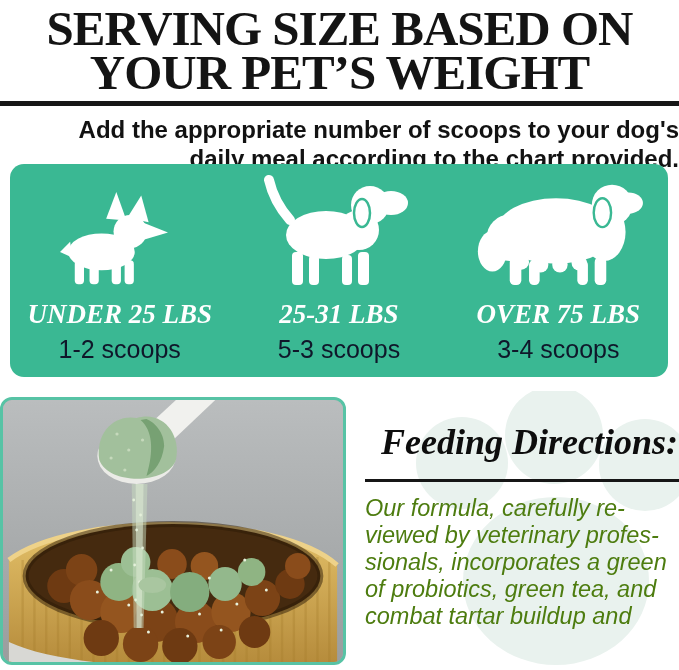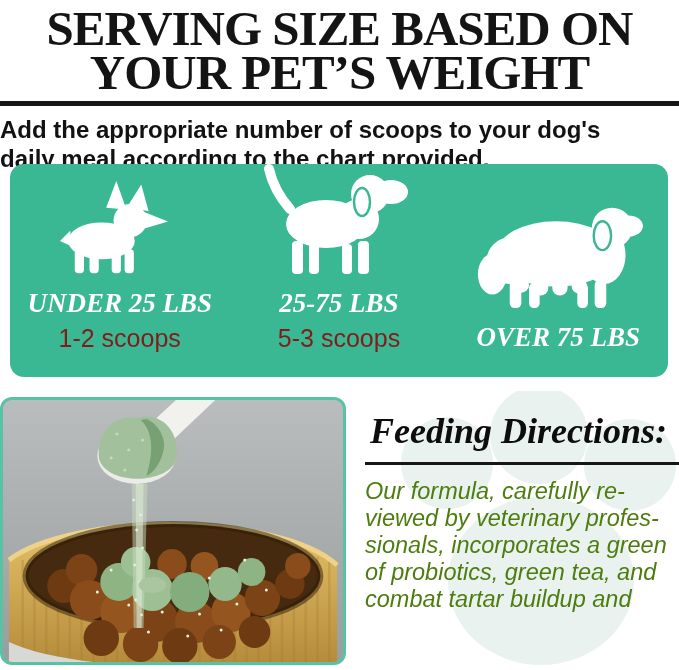--- a/index.html
+++ b/index.html
@@ -10,7 +10,7 @@
          line-height:44px;letter-spacing:-1px;text-align:center;color:#141414;
          margin:0;padding-top:7px;}
   .rule{height:5px;background:#161616;margin-top:6px;}
-  .subtitle{font-weight:bold;font-size:24px;line-height:29px;text-align:left;
+  .subtitle{font-weight:bold;font-size:24px;line-height:29px;text-align:right;
             color:#121212;margin-top:9px;}
   
   .chart{position:absolute;left:10px;top:164px;width:658px;height:213px;

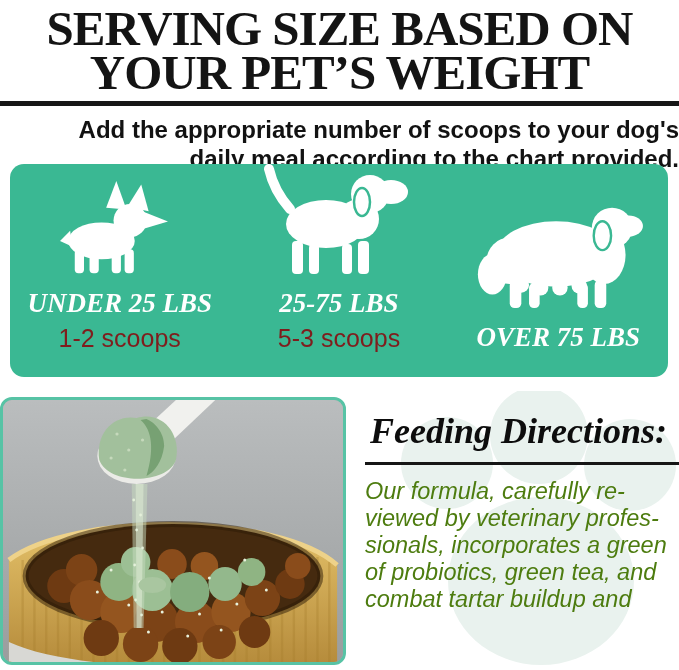--- a/index.html
+++ b/index.html
@@ -16,7 +16,7 @@
   .chart{position:absolute;left:10px;top:164px;width:658px;height:213px;
          background:#3ab893;border-radius:14px;display:flex;}
   .chart-col{flex:1;display:flex;flex-direction:column;align-items:center;
-             justify-content:flex-end;padding-bottom:24px;}
+             justify-content:flex-end;padding-bottom:13px;}
   .dog-box{flex:1;display:flex;align-items:flex-end;justify-content:center;
            width:100%;margin-bottom:12px;}
   .weight{font-family:"Liberation Serif",serif;font-style:italic;font-weight:bold;

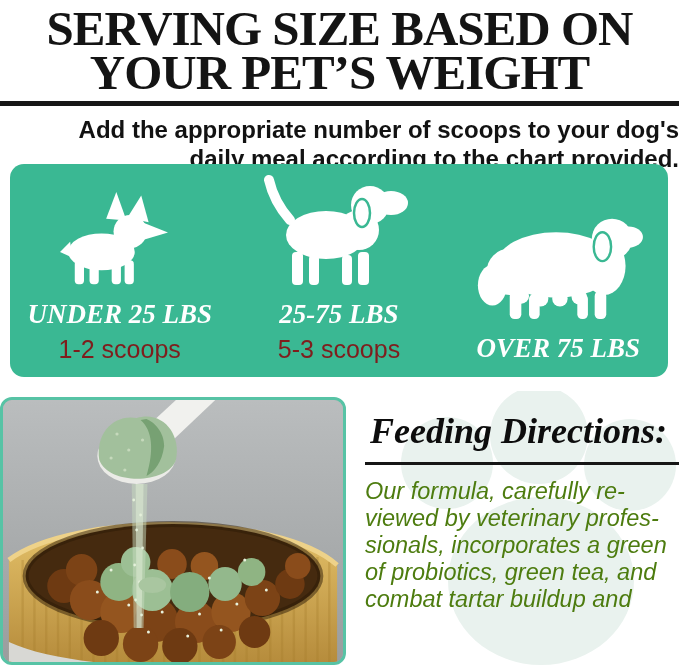--- a/index.html
+++ b/index.html
@@ -93,7 +93,7 @@
           <ellipse cx="98" cy="41" rx="8" ry="14" fill="none" stroke="#3ab893" stroke-width="2.5"></ellipse>
         </svg>
       </div>
-      <div class="weight">25-75 LBS</div>
+      <div class="weight">25-31 LBS</div>
       <div class="scoops">5-3 scoops</div>
     </div>
 

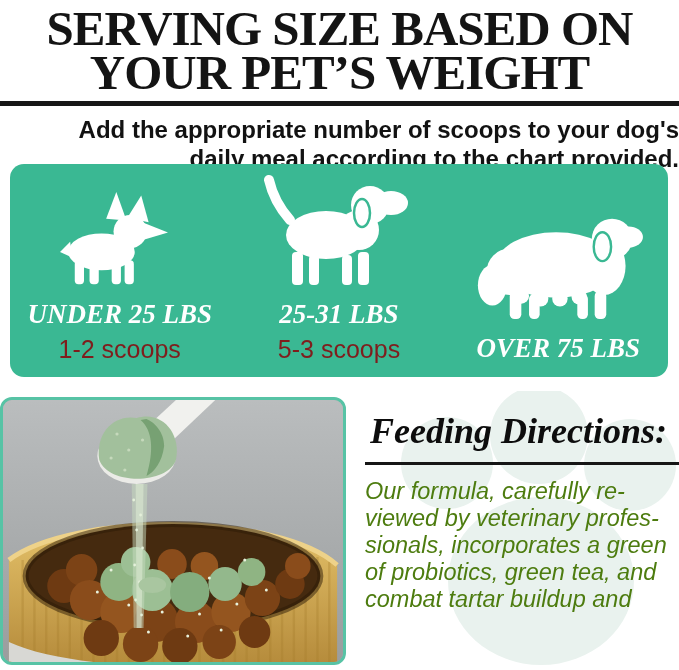--- a/index.html
+++ b/index.html
@@ -21,7 +21,7 @@
            width:100%;margin-bottom:12px;}
   .weight{font-family:"Liberation Serif",serif;font-style:italic;font-weight:bold;
           font-size:27px;color:#ffffff;white-space:nowrap;}
-  .scoops{font-size:25px;color:#7f1d1d;margin-top:5px;white-space:nowrap;}
+  .scoops{font-size:25px;color:#0f172a;margin-top:5px;white-space:nowrap;}
   
   .bottom{position:absolute;left:0;top:397px;width:679px;display:flex;}
   .photo{flex:none;width:340px;height:262px;margin-left:6px;border:3px solid #57c3a5;

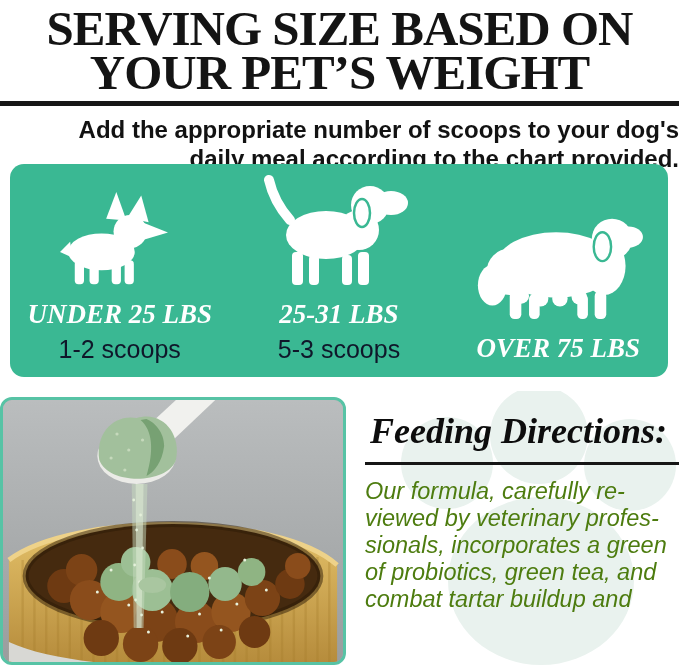--- a/index.html
+++ b/index.html
@@ -120,6 +120,7 @@
         </svg>
       </div>
       <div class="weight">OVER 75 LBS</div>
+      <div class="scoops">3-4 scoops</div>
     </div>
 
   </section>

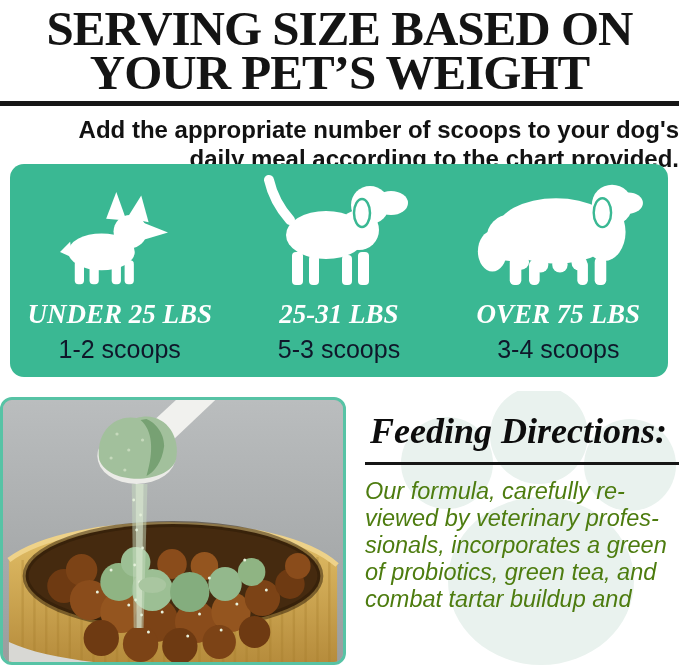--- a/index.html
+++ b/index.html
@@ -31,7 +31,7 @@
   .paw{position:absolute;top:-6px;right:-8px;width:300px;height:286px;z-index:0;}
   .dir-head{position:relative;z-index:1;font-family:"Liberation Serif",serif;
             font-style:italic;font-weight:bold;font-size:36px;color:#0d0d0d;
-            margin:5px;white-space:nowrap;}
+            margin:16px;white-space:nowrap;}
   .dir-rule{position:relative;z-index:1;height:0;border-bottom:3px solid #161616;
             margin:10px 0 13px;}
   .dir-body{position:relative;z-index:1;font-size:23.5px;line-height:27px;color:#4d7c0f;font-style:italic;}

